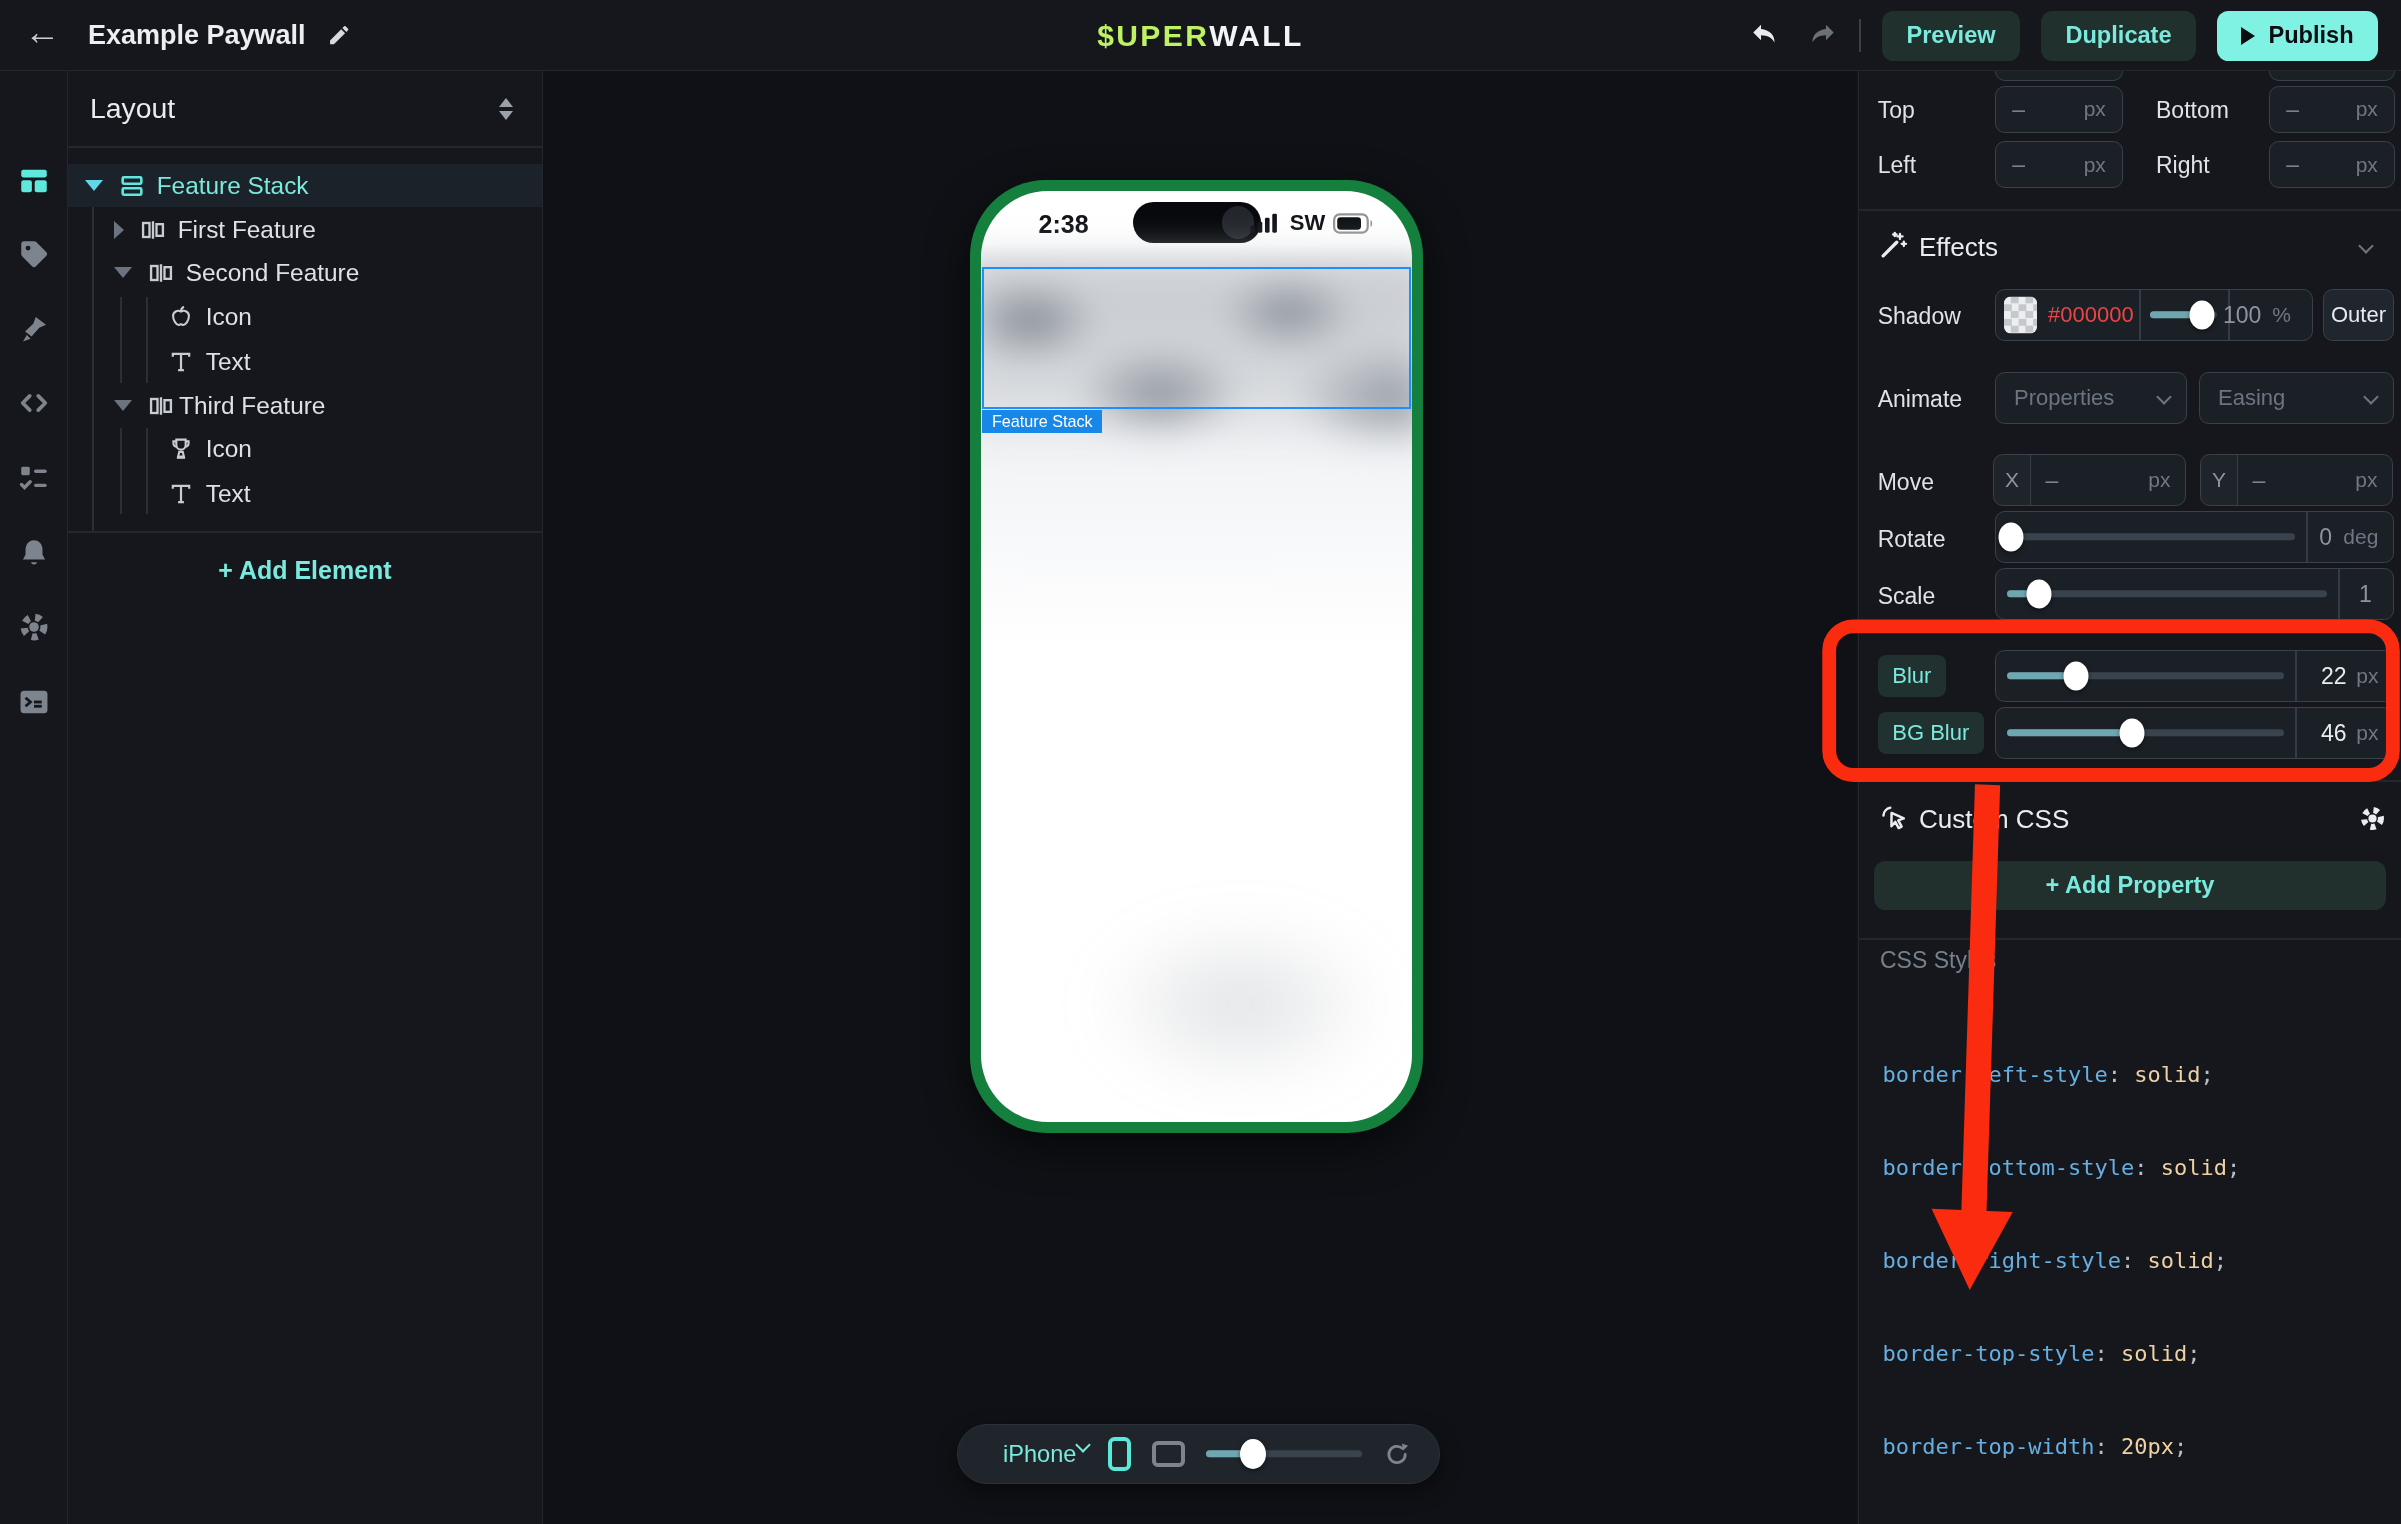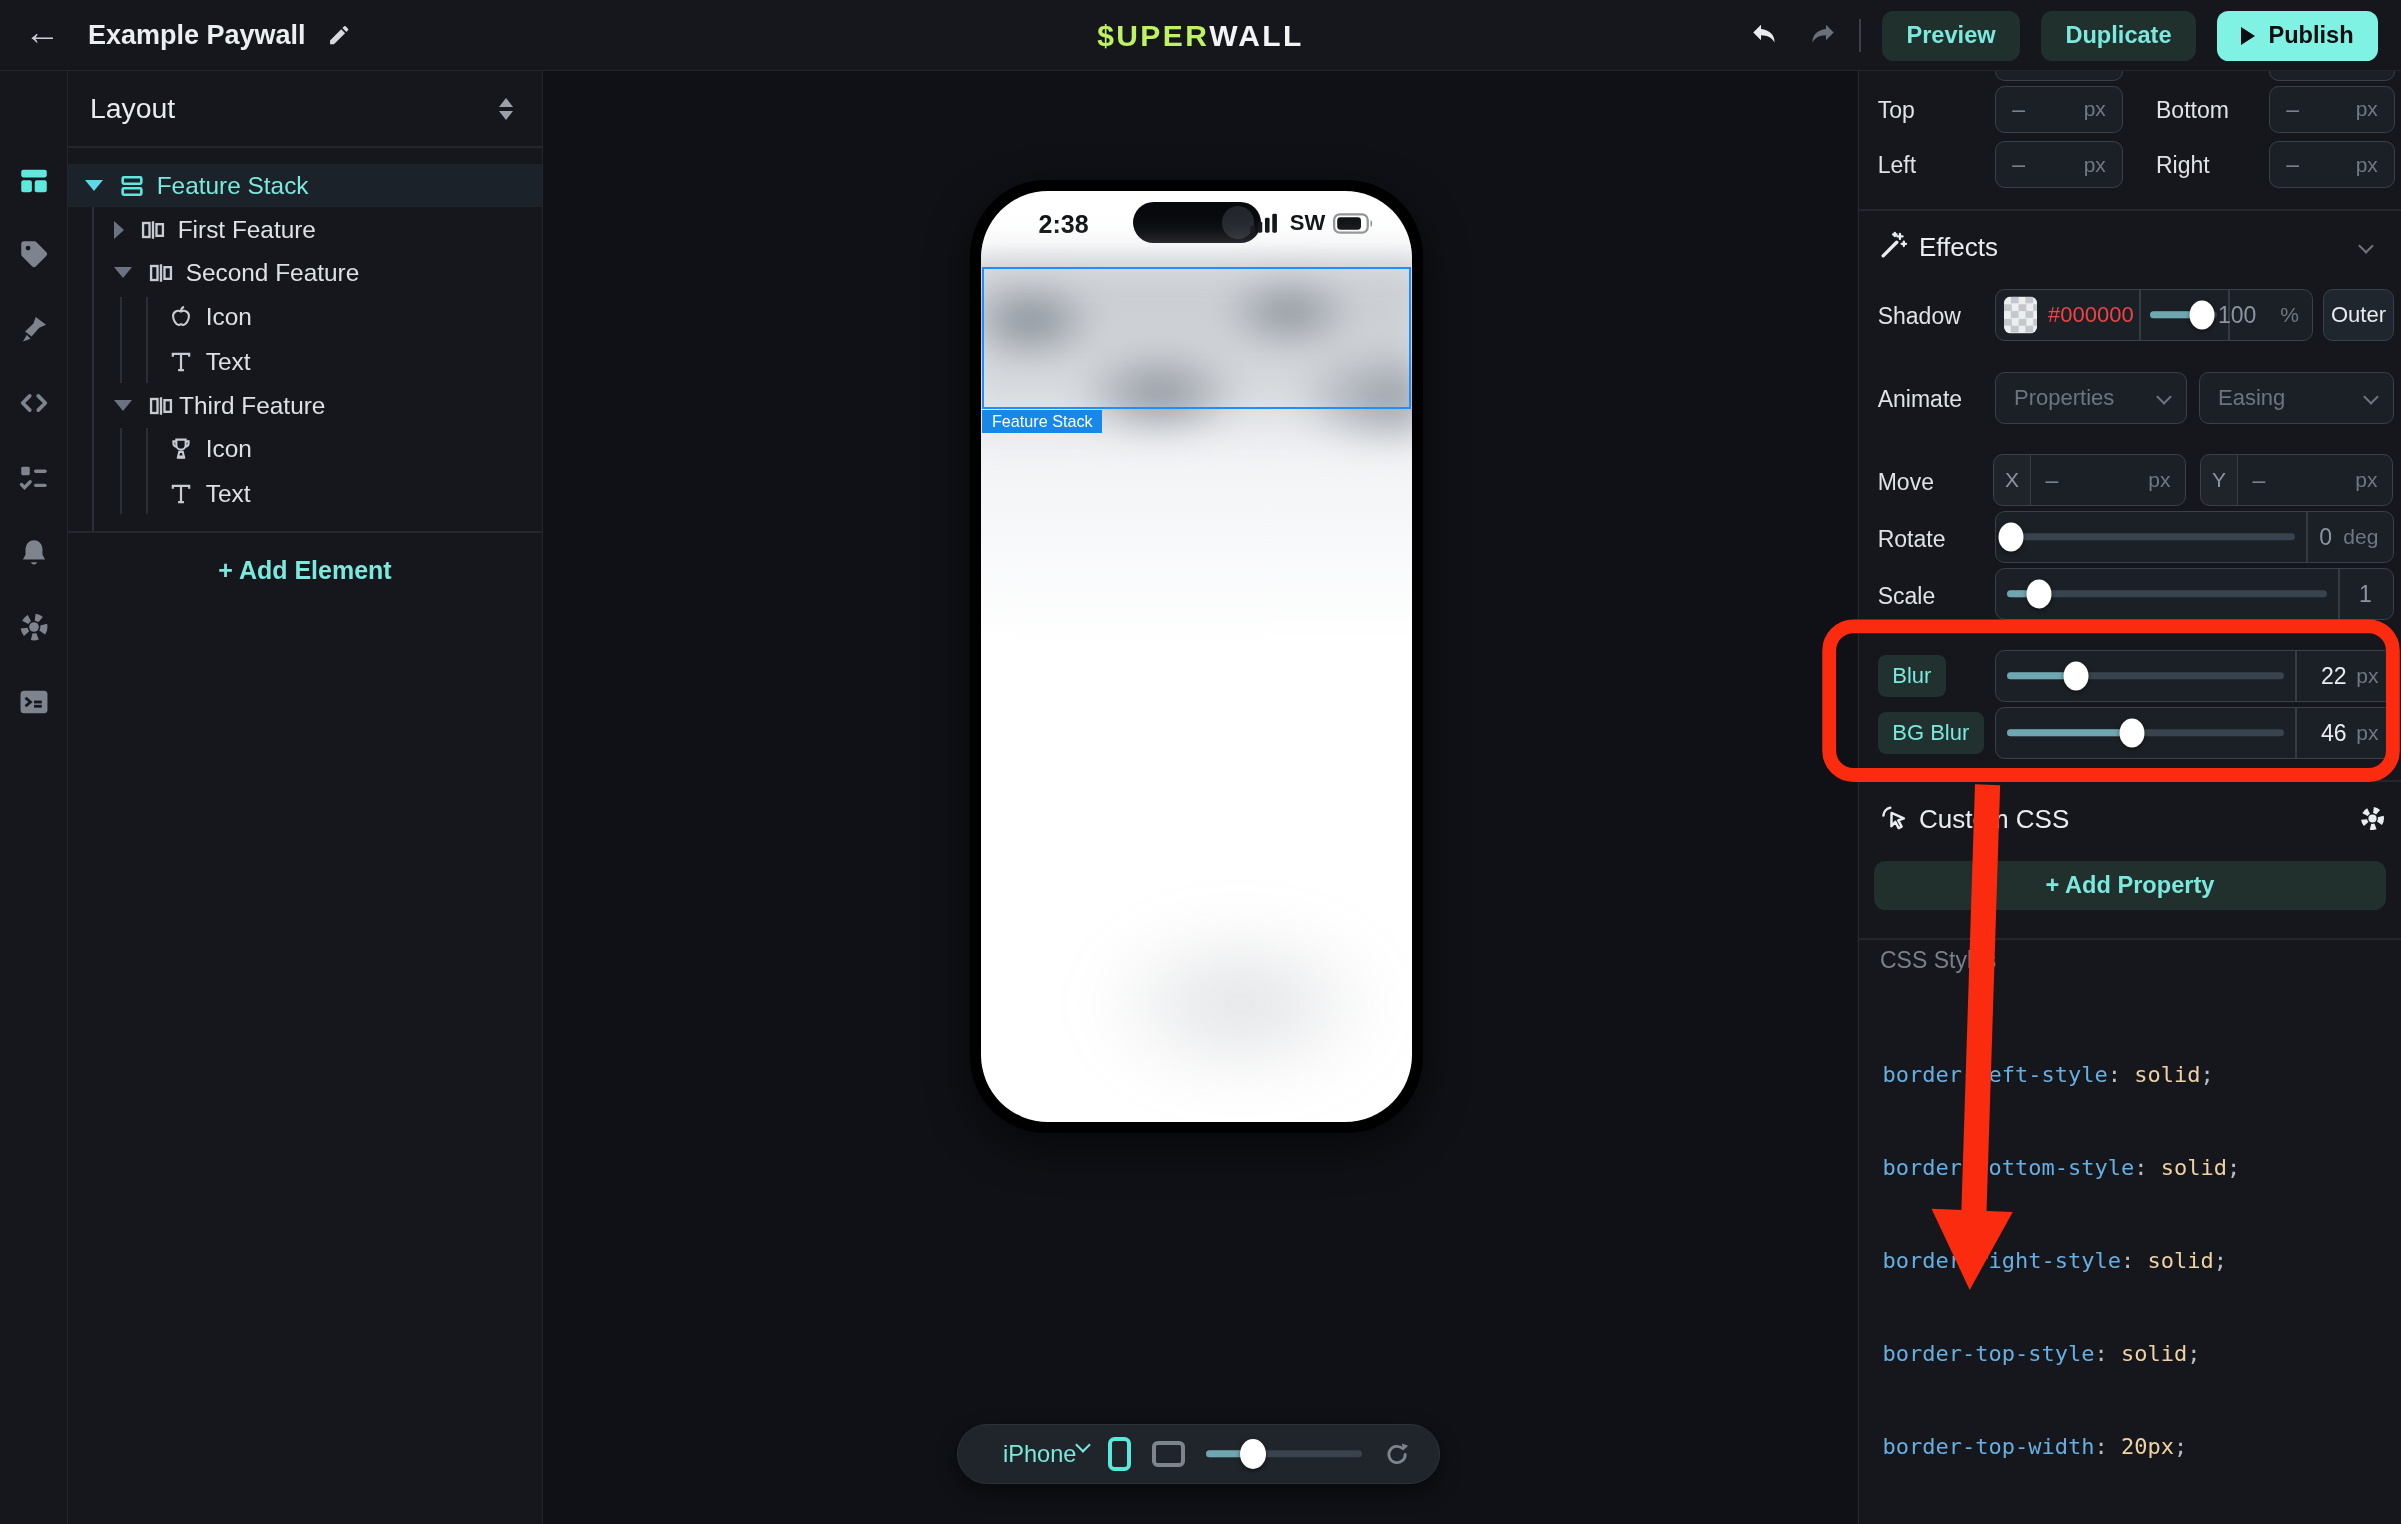--- a/index.html
+++ b/index.html
@@ -50,7 +50,7 @@
 
   
   .canvas{position:absolute;left:543px;top:71px;width:1314px;bottom:0;background:#0f1116;}
-  .phone{position:absolute;left:427px;top:109px;width:453px;height:953px;background:#000000;border-radius:76px;
+  .phone{position:absolute;left:427px;top:109px;width:453px;height:953px;background:#15803d;border-radius:76px;
          box-shadow:0 14.6px 41px rgba(0,0,0,.55);}
   .screen{position:absolute;left:10.6px;top:10.6px;right:10.6px;bottom:10.6px;border-radius:67px;overflow:hidden;
           background:linear-gradient(180deg,#ffffff 0px,#ffffff 54px,#e6e8eb 78px,#e9ebee 85px,#f6f7f9 325px,#ffffff 455px,#ffffff 100%);}

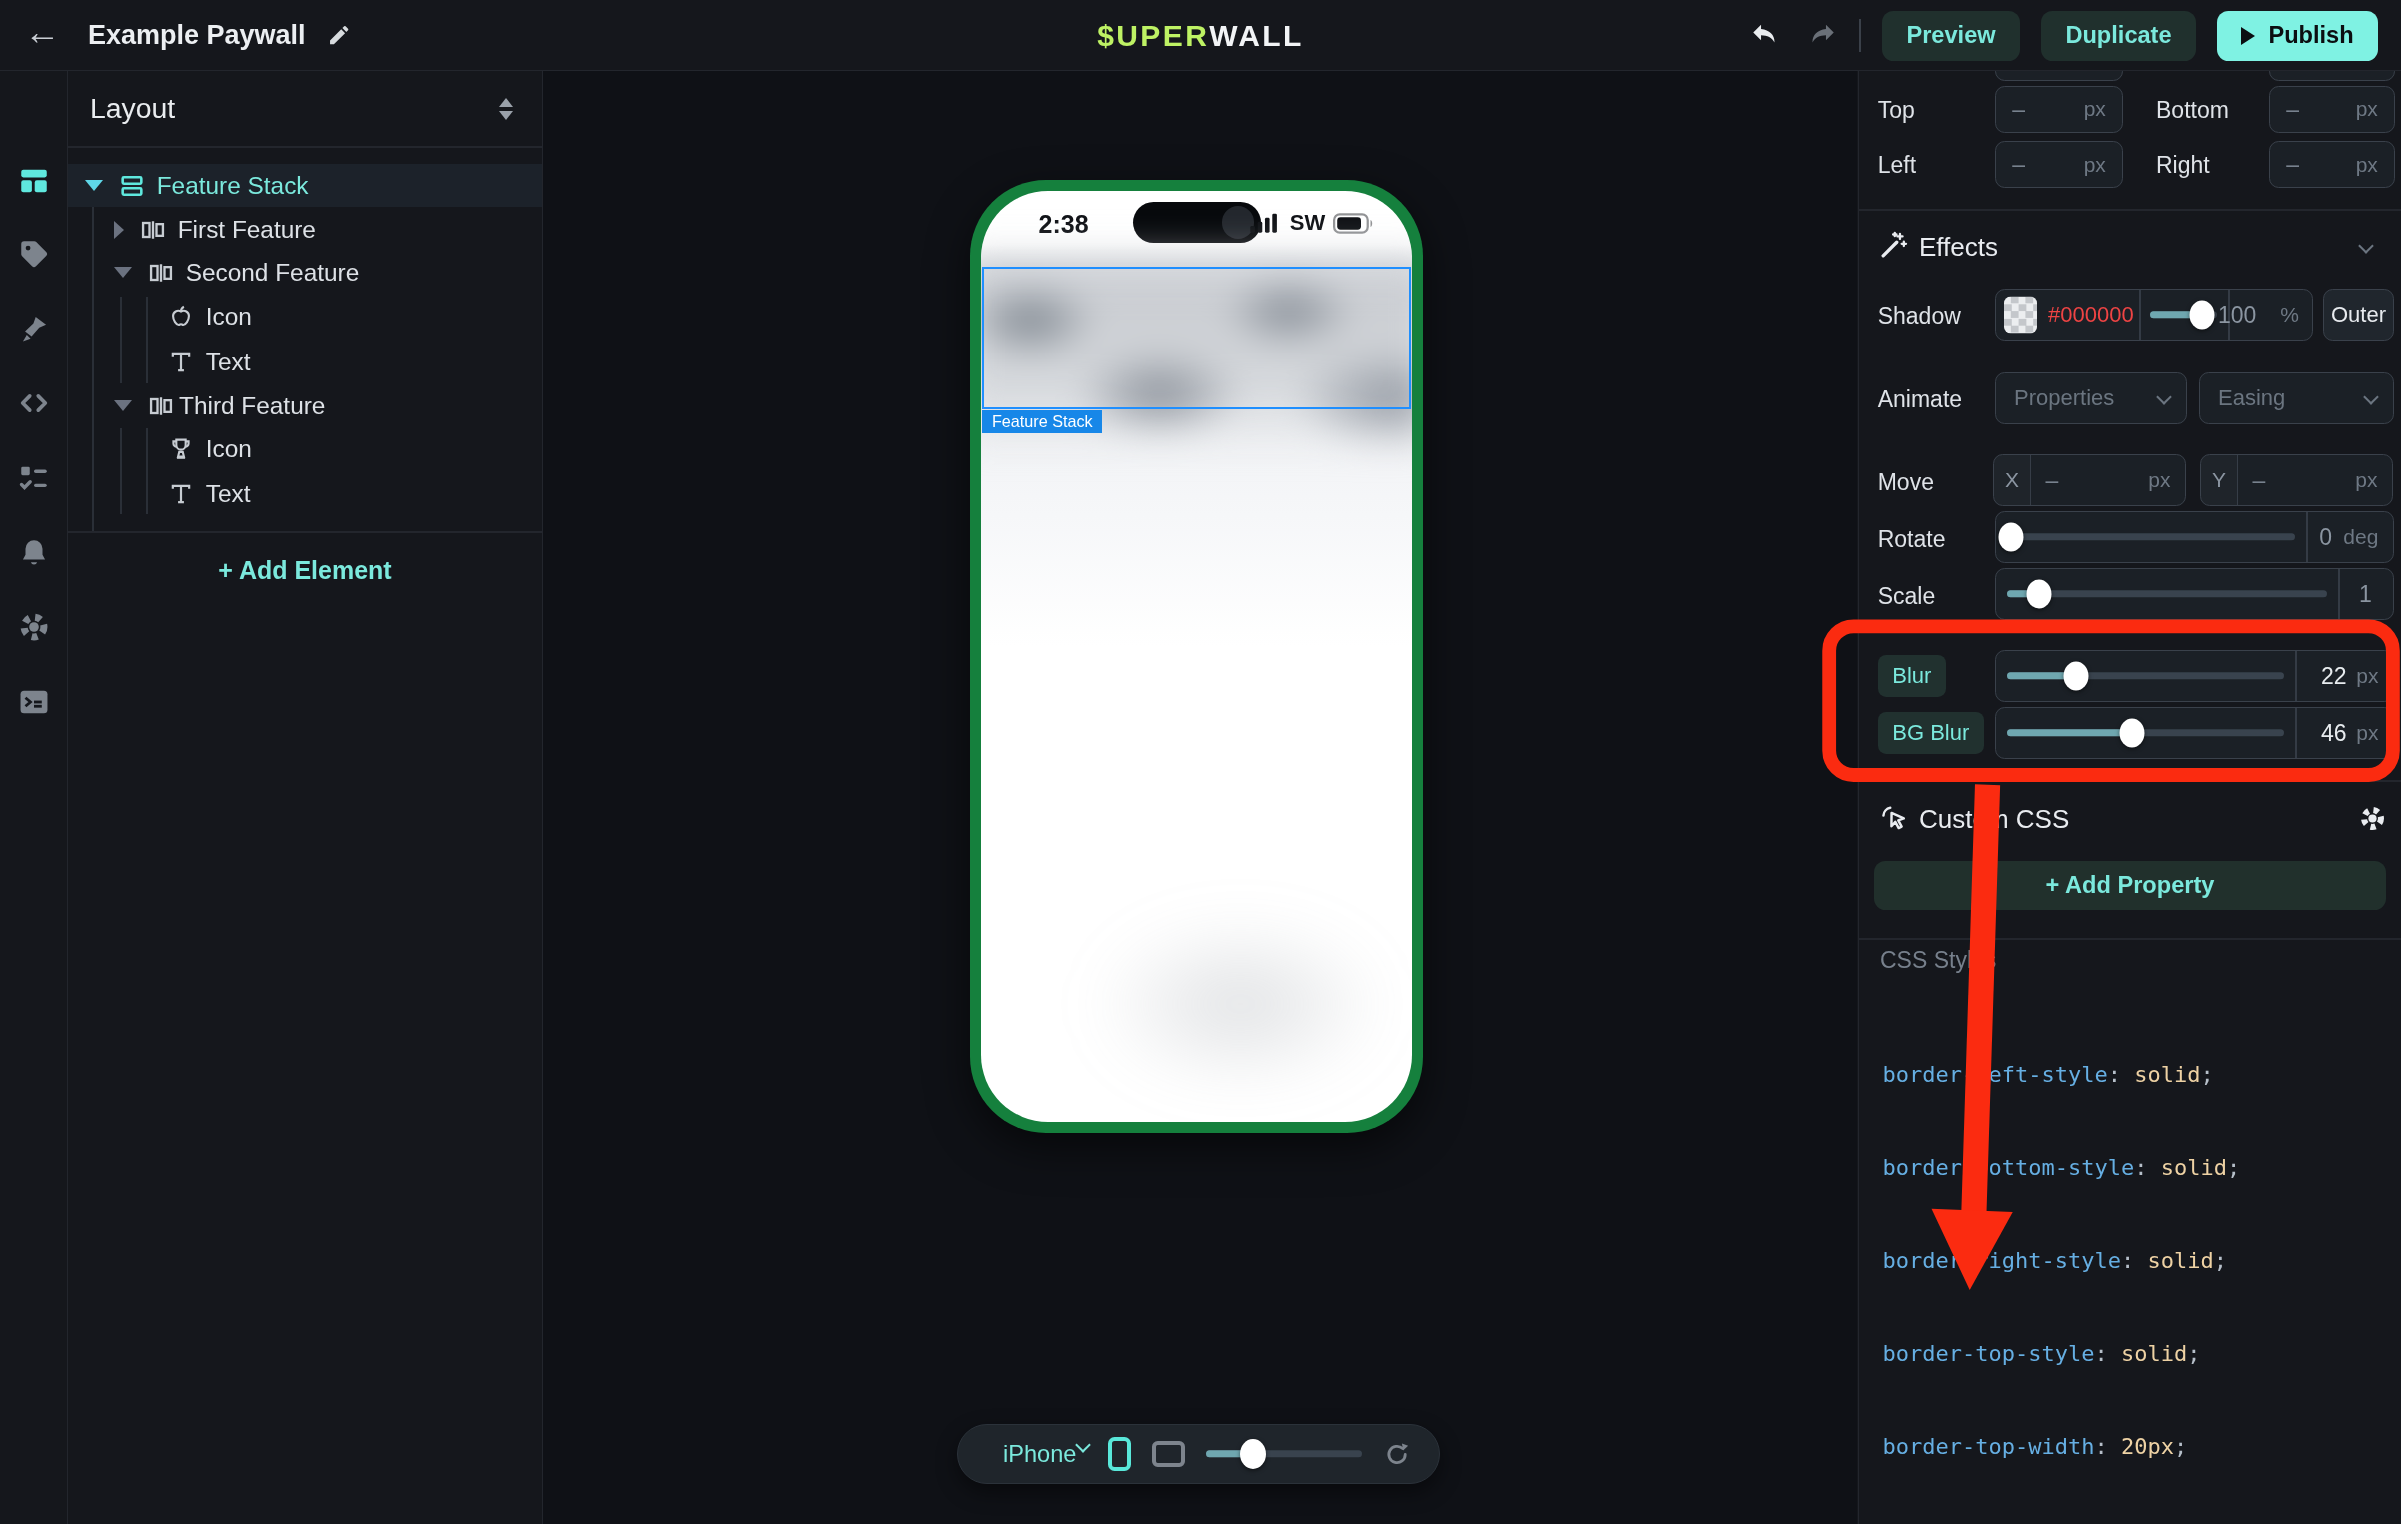--- a/index.html
+++ b/index.html
@@ -411,7 +411,7 @@
         <div class="sthumb" style="left:63px"></div>
       </div>
       <div class="gdiv" style="left:232px"></div>
-      <div style="position:absolute;left:232px;right:0;height:100%;display:flex;align-items:center;justify-content:flex-end;gap:24px;padding-right:13px">
+      <div style="position:absolute;left:232px;right:8px;height:100%;display:flex;align-items:center;justify-content:flex-end;gap:11px;padding-right:13px">
         <span class="dash" style="color:#8b95a1">100</span>
         <span class="unit">%</span>
       </div>

